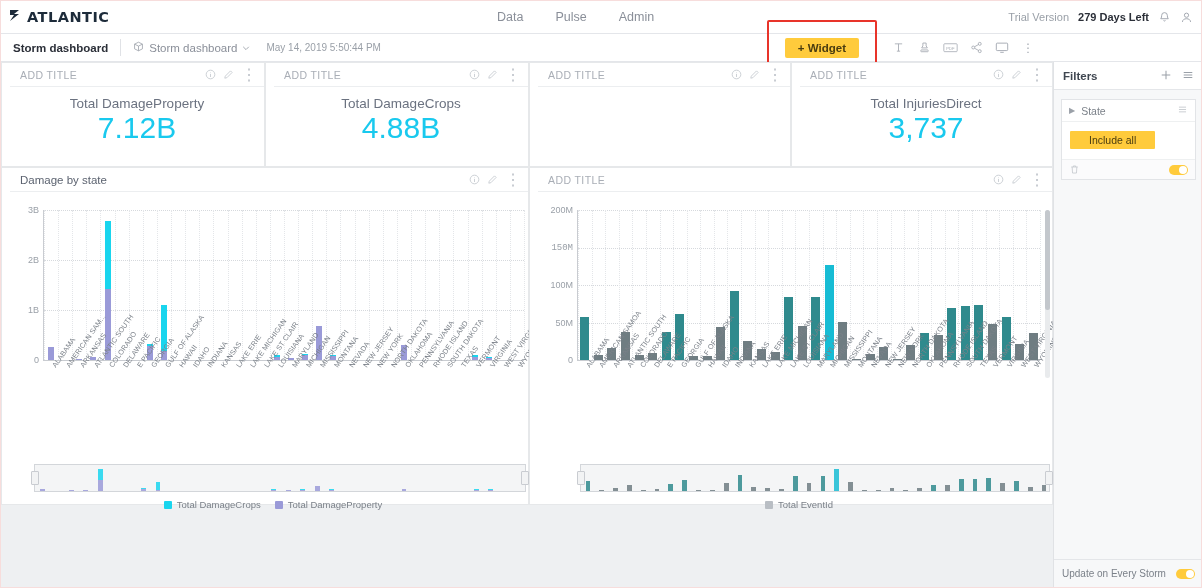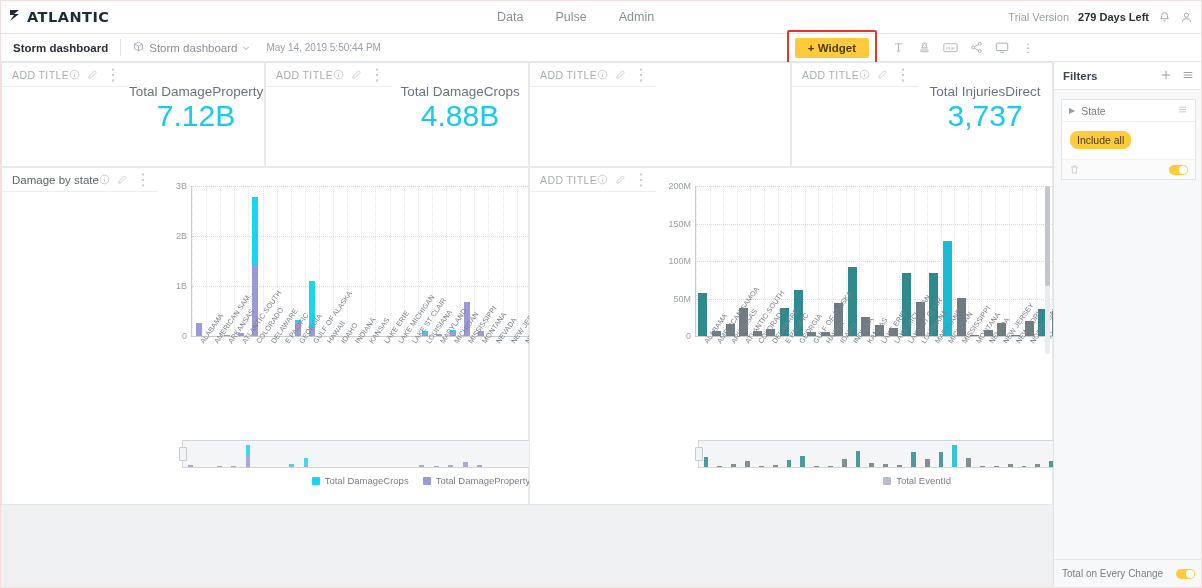--- a/index.html
+++ b/index.html
@@ -53,7 +53,7 @@
   .dash-sel { display: flex; align-items: center; gap: 5px; font-size: 11.5px; color: #8a8f99; cursor: pointer; }
   .dash-date { font-size: 10px; color: #9aa0a8; margin-left: 16px; }
   .toolbar { position: absolute; right: 160px; display: flex; align-items: center; gap: 0; }
-  .widget-btn-wrap { border: 2px solid #e8342a; padding: 6px; border-radius: 2px; margin-right: 8px; margin-left: 40px; }
+  .widget-btn-wrap { border: 2px solid #e8342a; padding: 16px; border-radius: 2px; margin-right: 8px; margin-left: 40px; }
   .widget-btn {
     background: #ffcb3c; color: #4a3c10; border: none; border-radius: 2px;
     font-size: 11.5px; font-weight: 700; padding: 4px 13px; cursor: pointer;

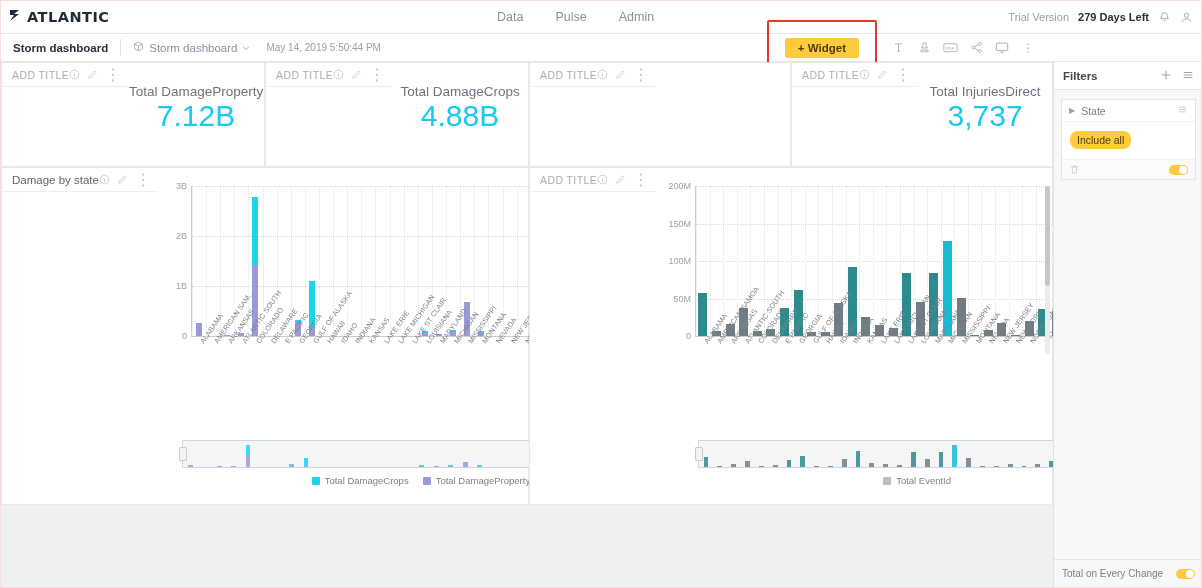--- a/index.html
+++ b/index.html
@@ -71,7 +71,7 @@
   
   .w {
     position: absolute; background: #fff; border: 1px solid #e6e8ea;
-    display: flex; flex-direction: row;
+    display: flex; flex-direction: column; padding-left: 8px;
   }
   .w-head {
     height: 24px; display: flex; align-items: center; padding: 0 7px 0 10px;

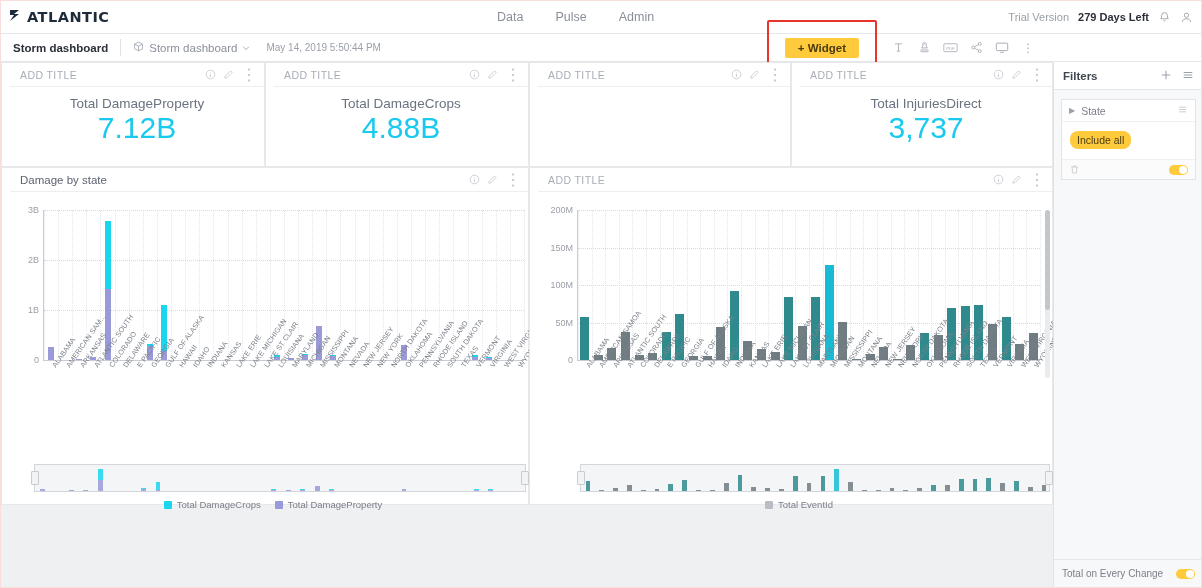--- a/index.html
+++ b/index.html
@@ -135,7 +135,7 @@
   .f-body { padding: 8px 8px 10px; }
   .f-chip {
     background: #ffcb3c; color: #4a3c10; font-size: 10.5px;
-    padding: 3px 7px; display: inline-block; border-radius: 8px;
+    padding: 3px 19px; display: inline-block; border-radius: 1px;
   }
   .f-foot {
     height: 20px; display: flex; align-items: center; justify-content: space-between;

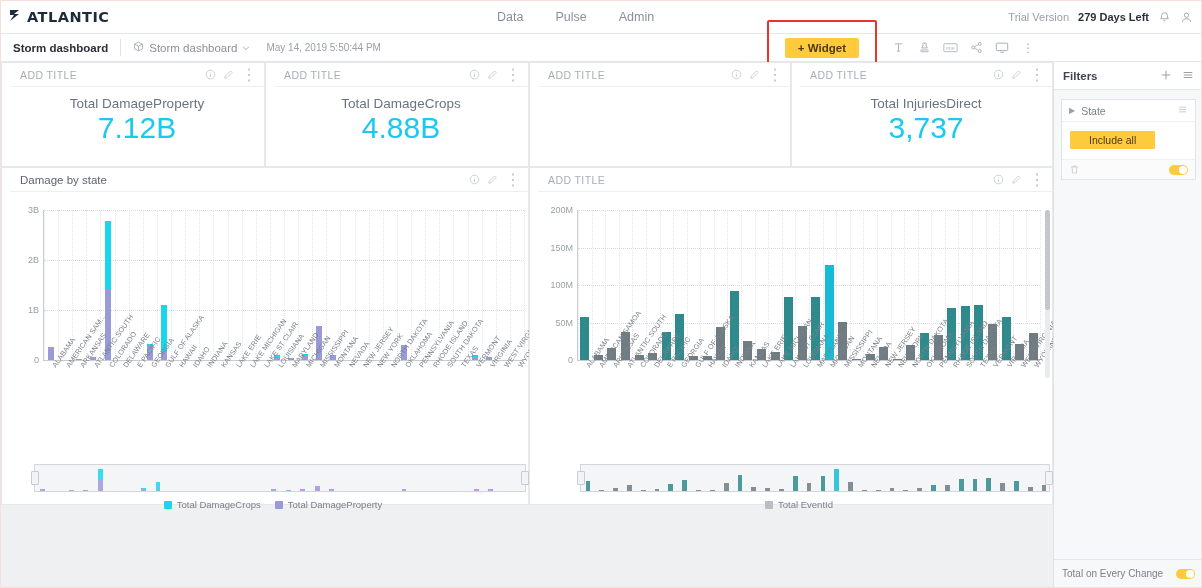--- a/index.html
+++ b/index.html
@@ -601,7 +601,7 @@
           <div class="ylab" style="left: 0px; top: 168px; width: 35px;">0</div>
           <div class="ylab" style="left: 0px; top: 130.5px; width: 35px;">50M</div>
           <div class="ylab" style="left: 0px; top: 93px; width: 35px;">100M</div>
-          <div class="ylab" style="left: 0px; top: 55.5px; width: 35px;">150M</div>
+          <div class="ylab" style="left: 0px; top: 55.5px; width: 35px; font-family: Liberation Mono, monospace;">150M</div>
           <div class="ylab" style="left: 0px; top: 18px; width: 35px;">200M</div>
           <div class="axis" style="left: 39px; top: 18px; width: 1px; height: 150px;"></div>
           <div class="axis" style="left: 39px; top: 168px; width: 463px; height: 1px;"></div>

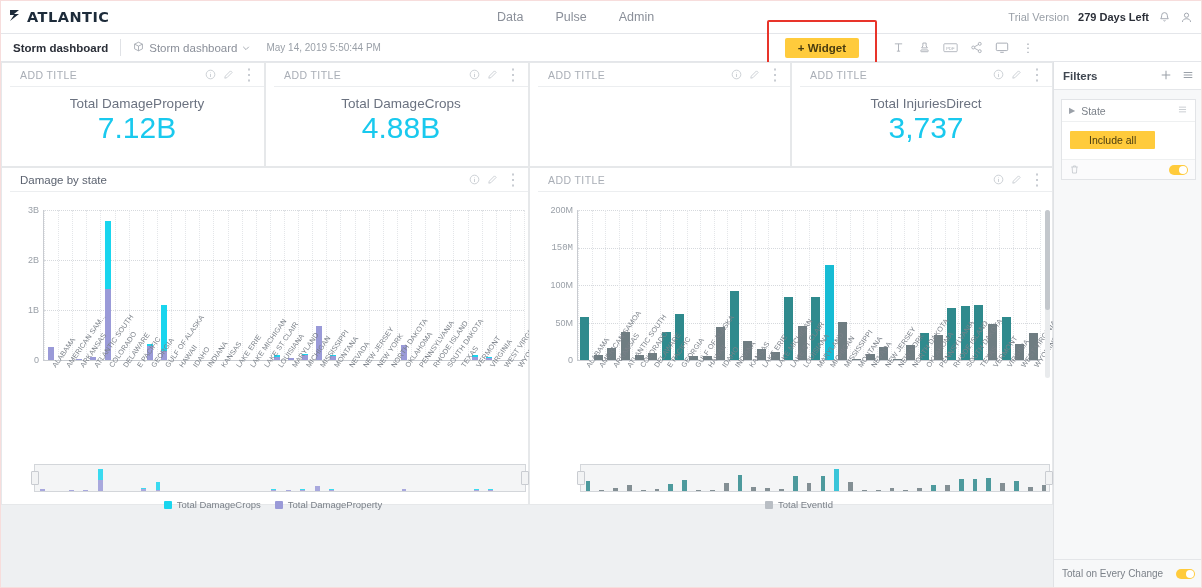--- a/index.html
+++ b/index.html
@@ -732,7 +732,7 @@
     </div>
 
     <div class="f-bottom">
-      <span class="f-bottom-label">Total on Every Change</span>
+      <span class="f-bottom-label">Update on Every Storm</span>
       <span class="toggle"></span>
     </div>
   </div>

